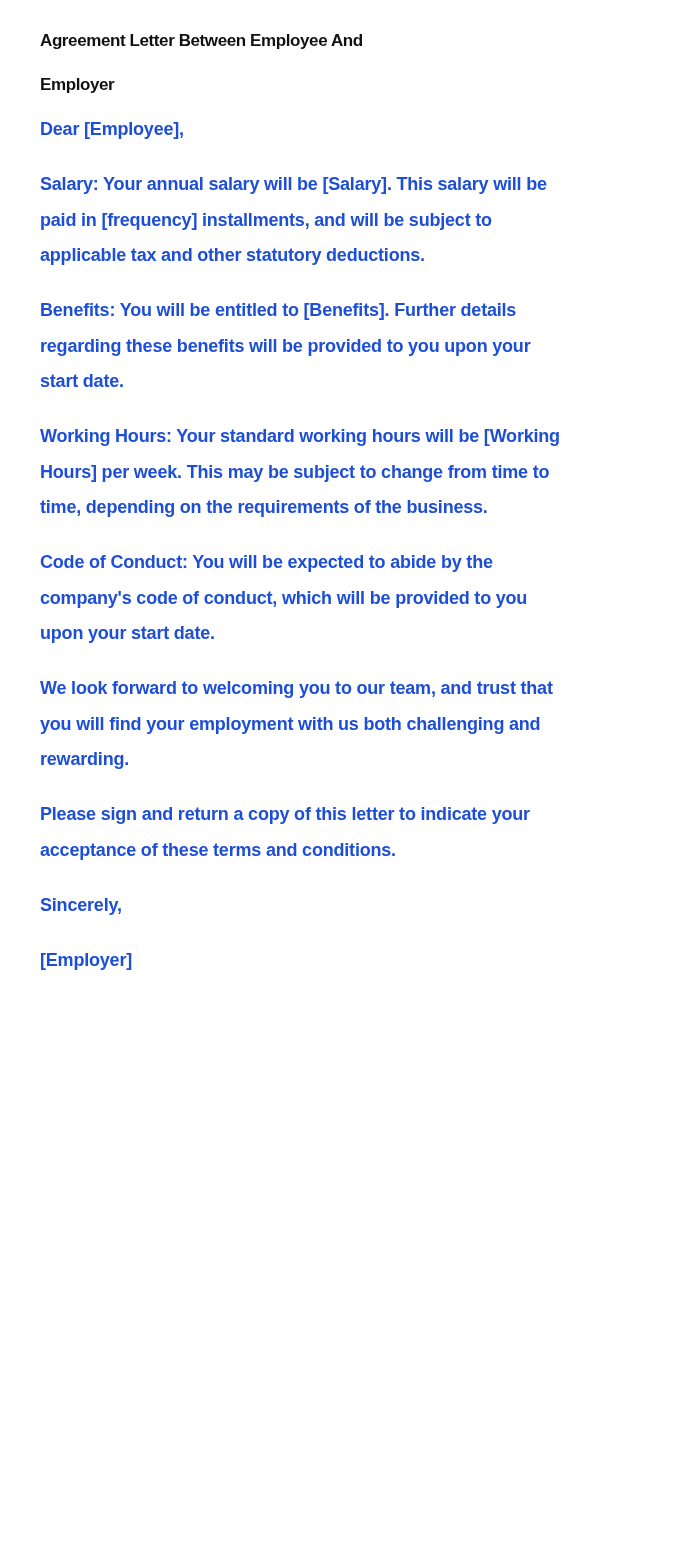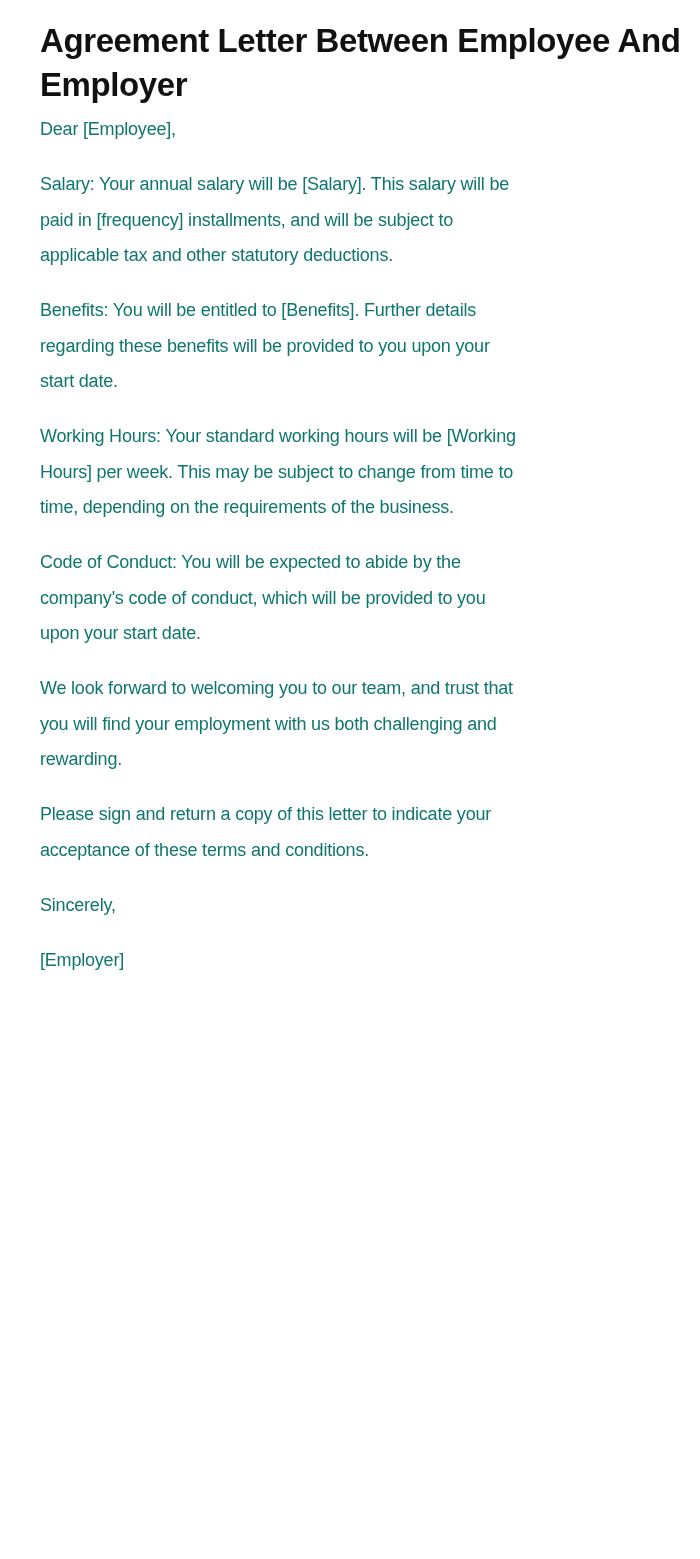--- a/index.html
+++ b/index.html
@@ -20,7 +20,7 @@
   }
   .title {
     margin: 0 0 5px 0;
-    font-size: 33px;
+    font-size: 17px;
     line-height: 44px;
     font-weight: 700;
     color: #111111;

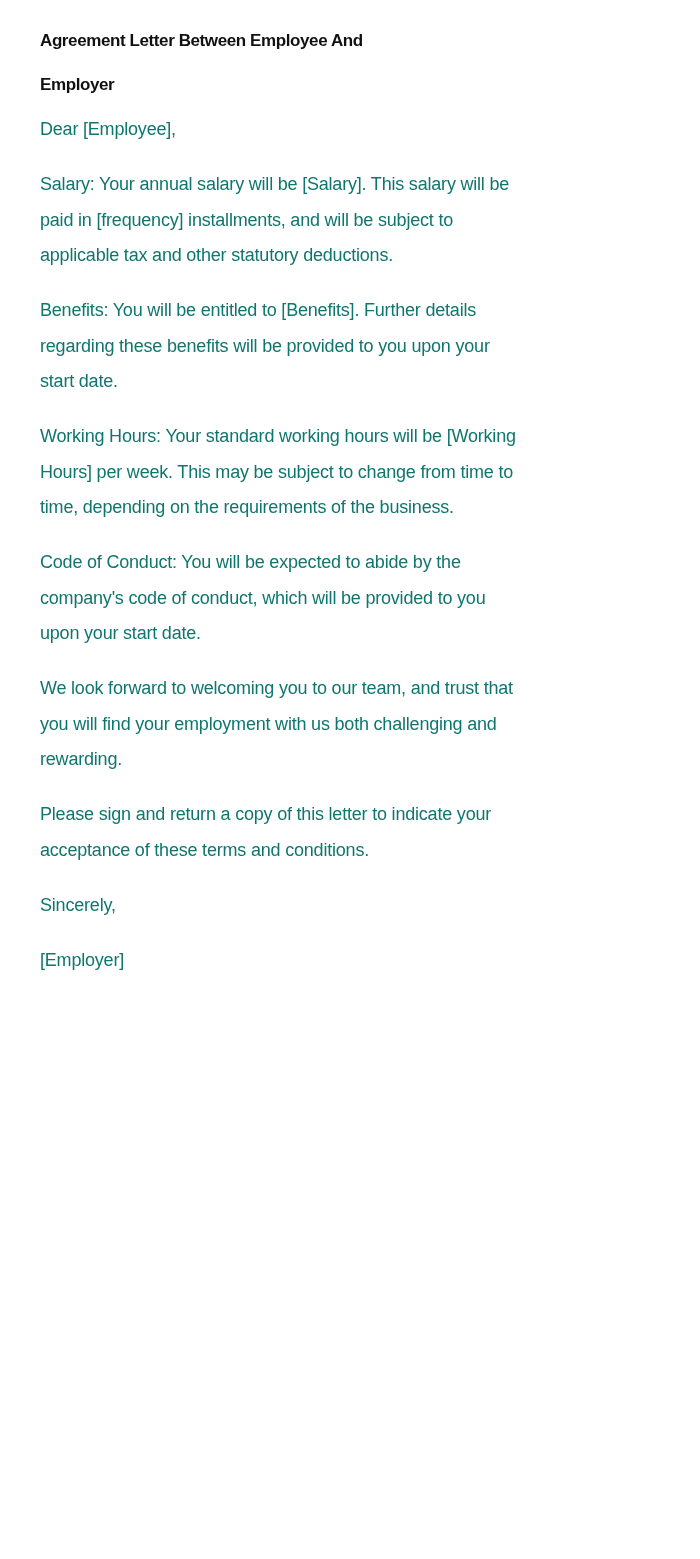--- a/index.html
+++ b/index.html
@@ -31,8 +31,8 @@
     margin: 0 0 19.5px 0;
     font-size: 18px;
     line-height: 35.5px;
-    font-weight: 400;
-    color: #0f766e;
+    font-weight: 700;
+    color: #1d4ed8;
     letter-spacing: -0.2px;
     white-space: pre;
   }

